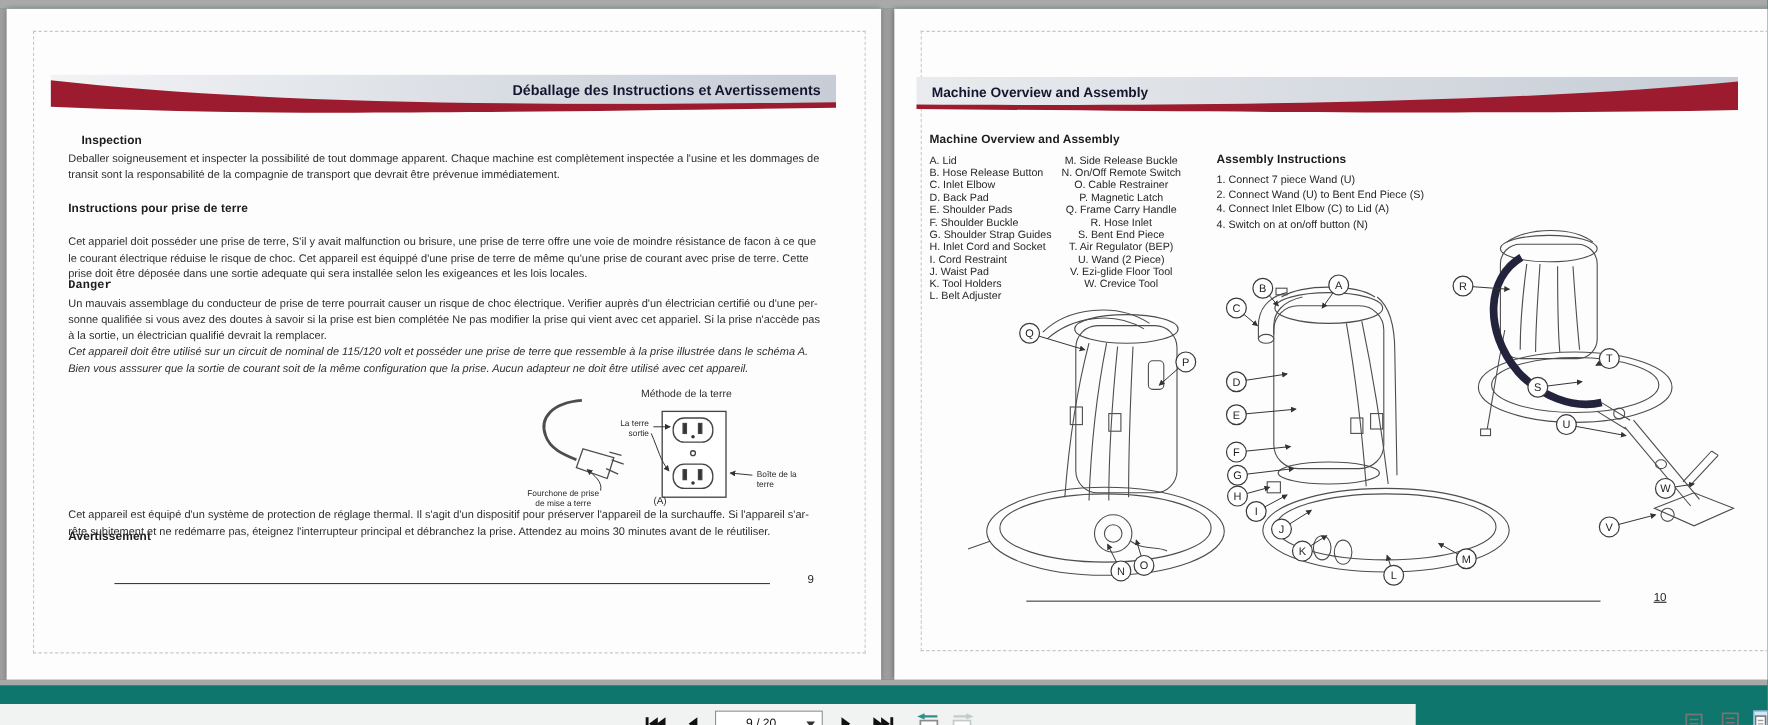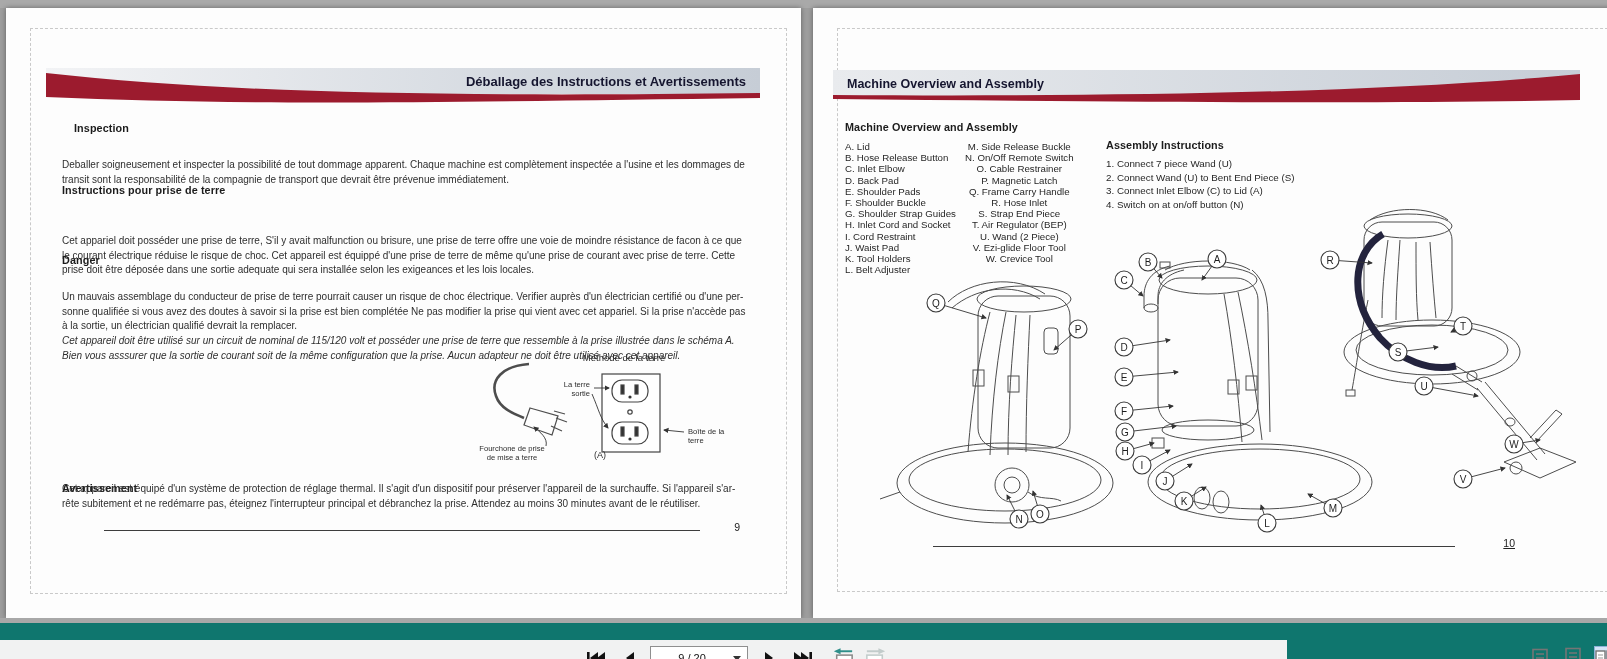--- a/index.html
+++ b/index.html
@@ -13,7 +13,7 @@
   .page-right{left:813px;width:789px;padding-left:44px;}
   .crop{position:absolute;border:1px dashed #c9c9c9;pointer-events:none;}
   .h{position:absolute;font-weight:bold;font-size:10.8px;color:#1c1c1c;letter-spacing:.1px;}
-  .p{position:absolute;font-size:10px;line-height:14.5px;color:#2e2e2e;width:690px;margin-top:20px;}
+  .p{position:absolute;font-size:10px;line-height:14.5px;color:#2e2e2e;width:690px;}
   .listitem{font-size:9.7px;line-height:11.2px;color:#262626;white-space:nowrap;}
   .steps{font-size:9.8px;line-height:13.6px;color:#262626;white-space:nowrap;}
   .fline{position:absolute;height:1px;background:#3d3d3d;}

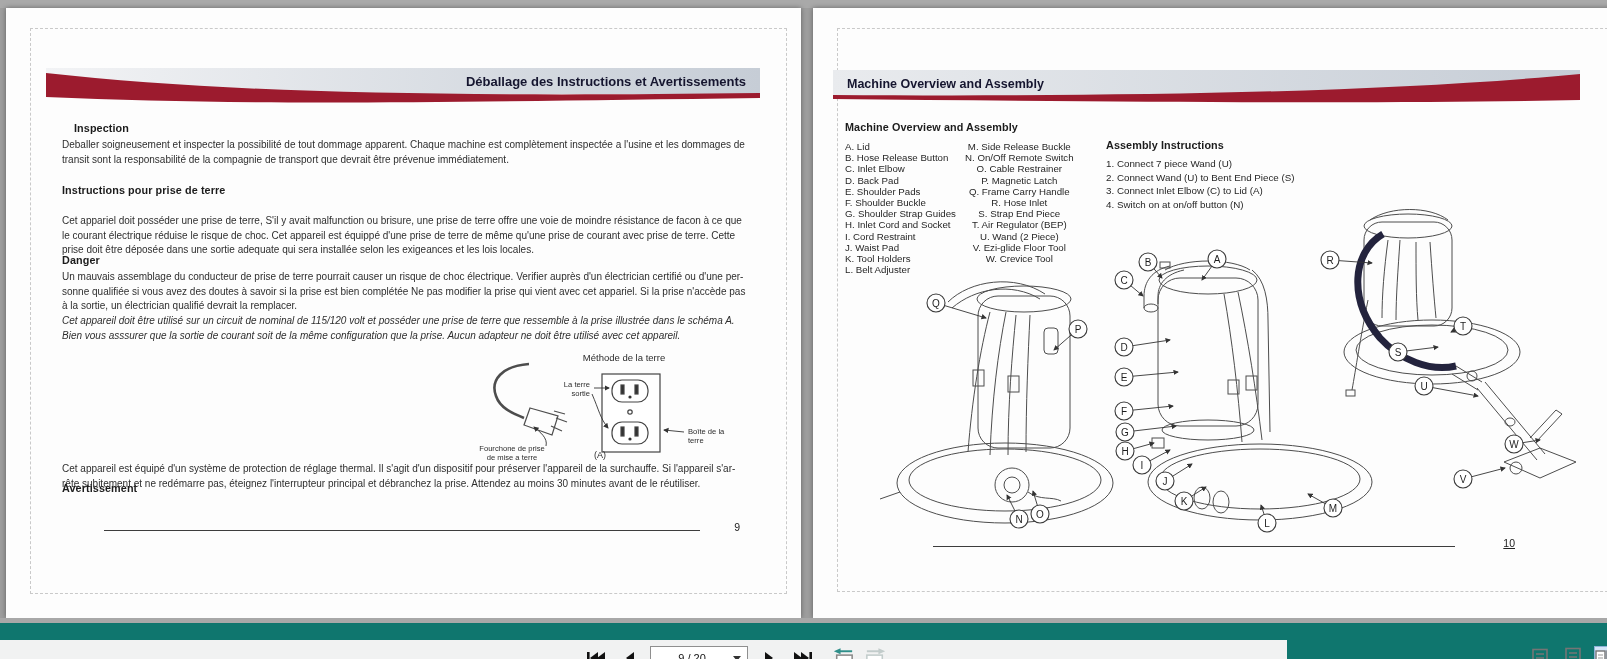--- a/index.html
+++ b/index.html
@@ -167,7 +167,7 @@
       <div class="abs" style="left:293px;top:149px;">
         <div class="steps">1. Connect 7 piece Wand (U)</div>
         <div class="steps">2. Connect Wand (U) to Bent End Piece (S)</div>
-        <div class="steps">3. Connect Inlet Elbow (C) to Lid (A)</div>
+        <div class="steps">4. Connect Inlet Elbow (C) to Lid (A)</div>
         <div class="steps">4. Switch on at on/off button (N)</div>
       </div>
 

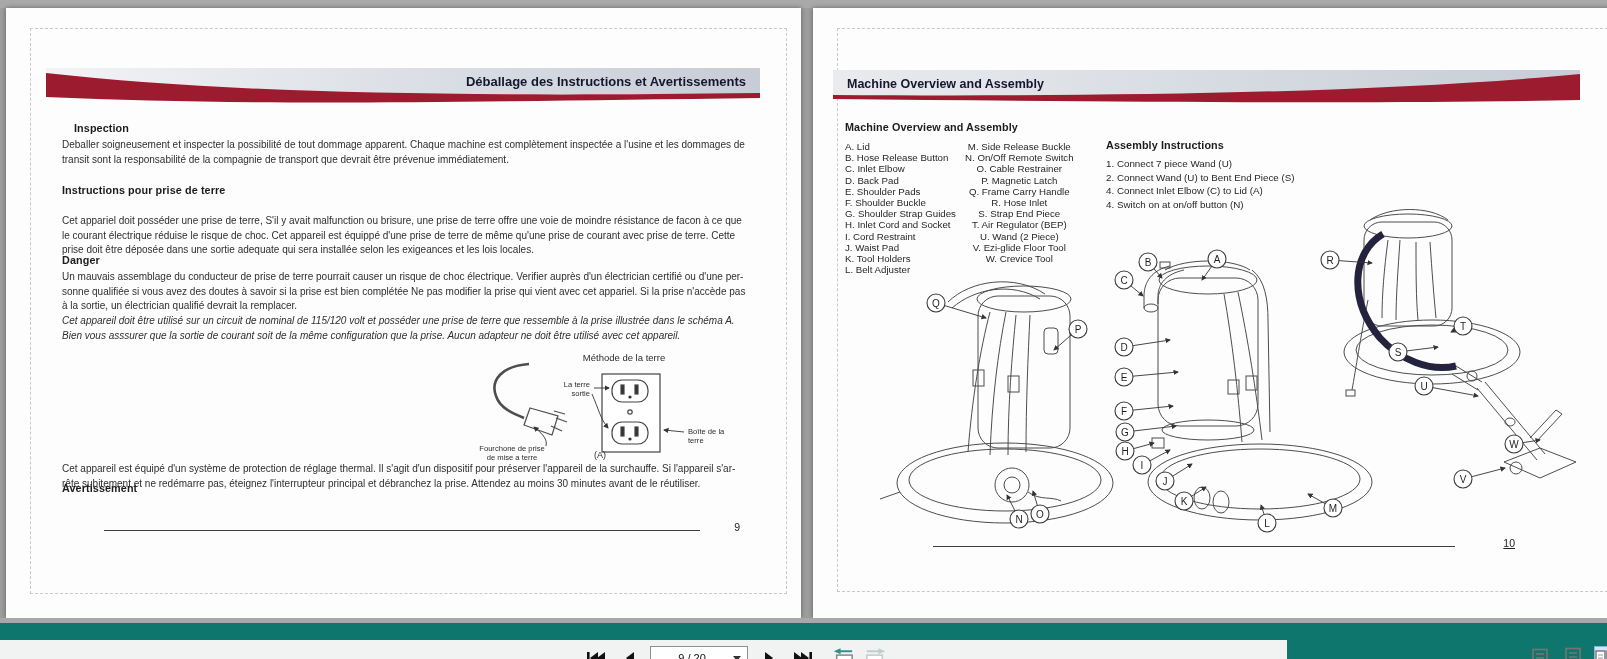--- a/index.html
+++ b/index.html
@@ -156,7 +156,7 @@
         <div class="listitem">P. Magnetic Latch</div>
         <div class="listitem">Q. Frame Carry Handle</div>
         <div class="listitem">R. Hose Inlet</div>
-        <div class="listitem">S. Strap End Piece</div>
+        <div class="listitem">S. Bent End Piece</div>
         <div class="listitem">T. Air Regulator (BEP)</div>
         <div class="listitem">U. Wand (2 Piece)</div>
         <div class="listitem">V. Ezi-glide Floor Tool</div>

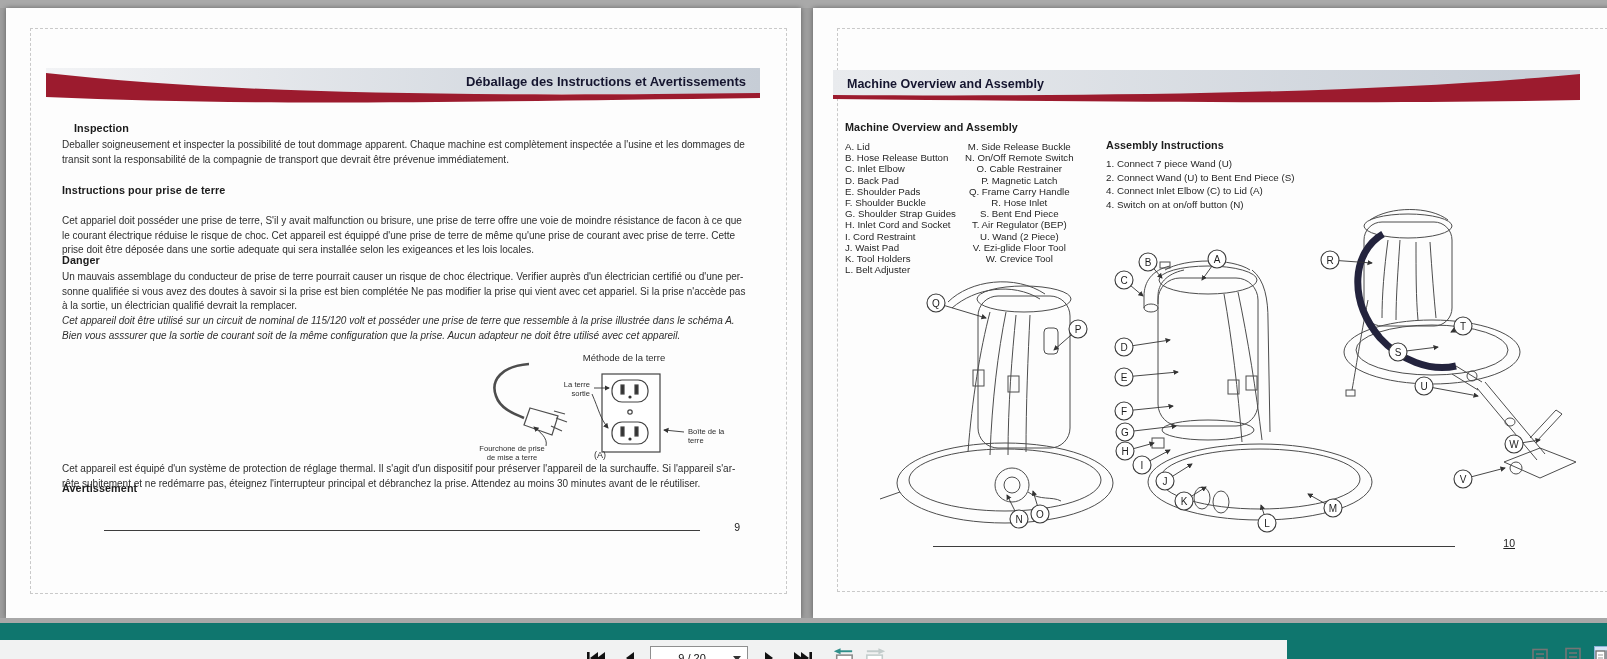--- a/index.html
+++ b/index.html
@@ -64,7 +64,7 @@
       <div class="h" style="left:56px;top:176px;">Instructions pour prise de terre</div>
       <div class="p" style="left:56px;top:206px;">Cet appariel doit posséder une prise de terre, S'il y avait malfunction ou brisure, une prise de terre offre une voie de moindre résistance de facon à ce que le courant électrique réduise le risque de choc.  Cet appareil est équippé d'une prise de terre de même qu'une prise de courant avec prise de terre.  Cette prise doit être déposée dans une sortie adequate qui sera installée selon les exigeances et les lois locales.</div>
 
-      <div class="h" style="left:56px;top:246px;">Danger</div>
+      <div class="h" style="left:56px;top:246px;font-family:Liberation Mono, monospace;">Danger</div>
       <div class="p" style="left:56px;top:262px;">Un mauvais assemblage du conducteur de prise de terre pourrait causer un risque de choc électrique.  Verifier auprès d'un électrician certifié ou d'une per-sonne qualifiée si vous avez des doutes à savoir si la prise est bien complétée  Ne pas modifier la prise qui vient avec cet appariel.  Si la prise n'accède pas à la sortie, un électrician qualifié devrait la remplacer.</div>
       <div class="p" style="left:56px;top:306px;font-style:italic;">Cet appareil doit être utilisé sur un circuit de nominal de 115/120 volt et posséder une prise de terre que ressemble à la prise illustrée dans le schéma A.  Bien vous asssurer que la sortie de courant soit de la même configuration que la prise.  Aucun adapteur ne doit être utilisé avec cet appareil.</div>
 

